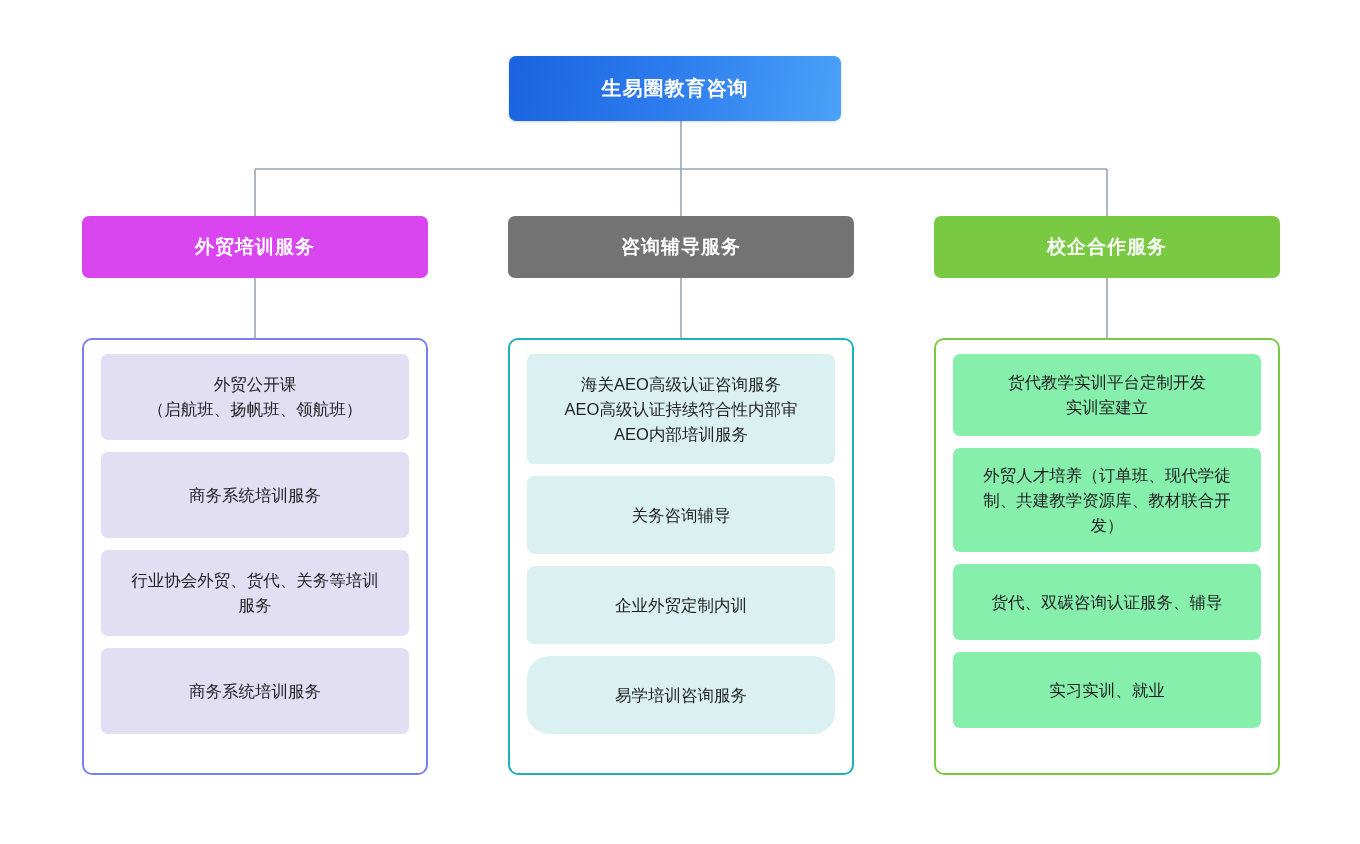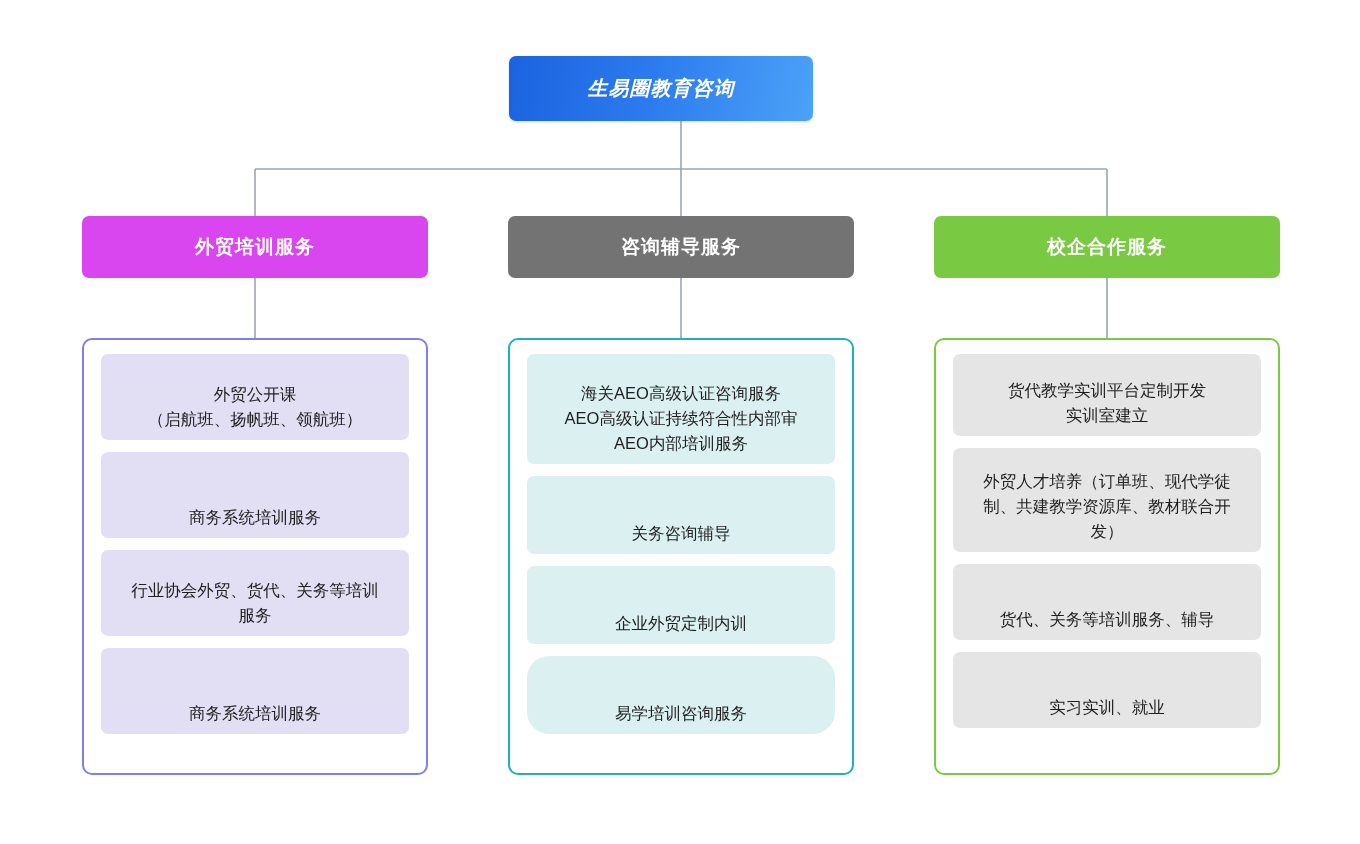--- a/index.html
+++ b/index.html
@@ -36,7 +36,7 @@
     position: absolute;
     left: 509px;
     top: 56px;
-    width: 304px;
+    width: 332px;
     height: 65px;
     border-radius: 7px;
     background: linear-gradient(100deg, #1b63e0 0%, #2d7cee 48%, #4ba2f7 100%);
@@ -44,7 +44,6 @@
     align-items: center;
     justify-content: center;
     box-shadow: 0 1px 3px rgba(30, 90, 180, 0.22);
-    font-style: italic;
   }
   .root-node .node-title {
     color: #ffffff;

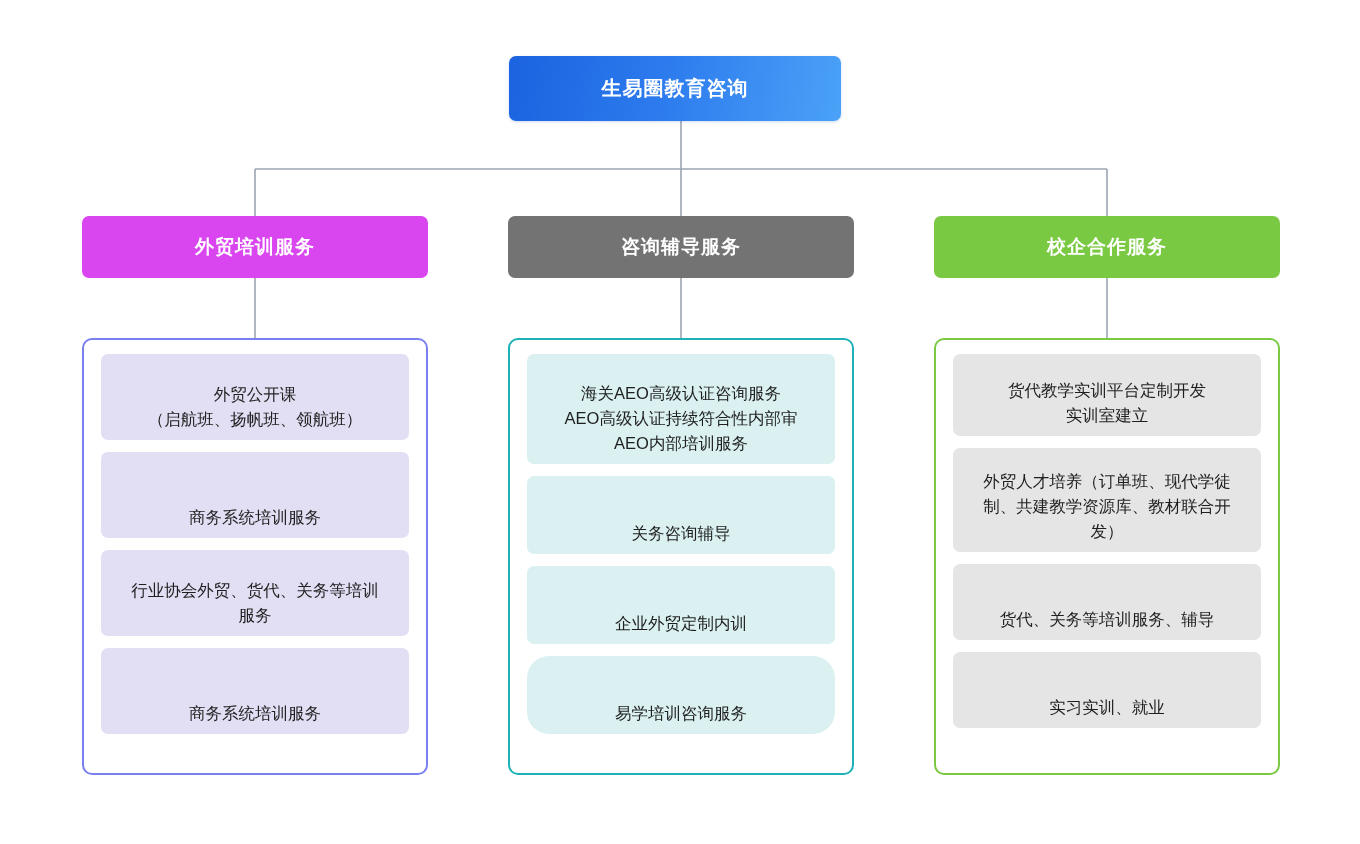--- a/index.html
+++ b/index.html
@@ -102,7 +102,7 @@
     width: 100%;
     border-radius: 7px;
     display: flex;
-    align-items: flex-end;
+    align-items: center;
     justify-content: center;
     text-align: center;
     color: #1f1f1f;

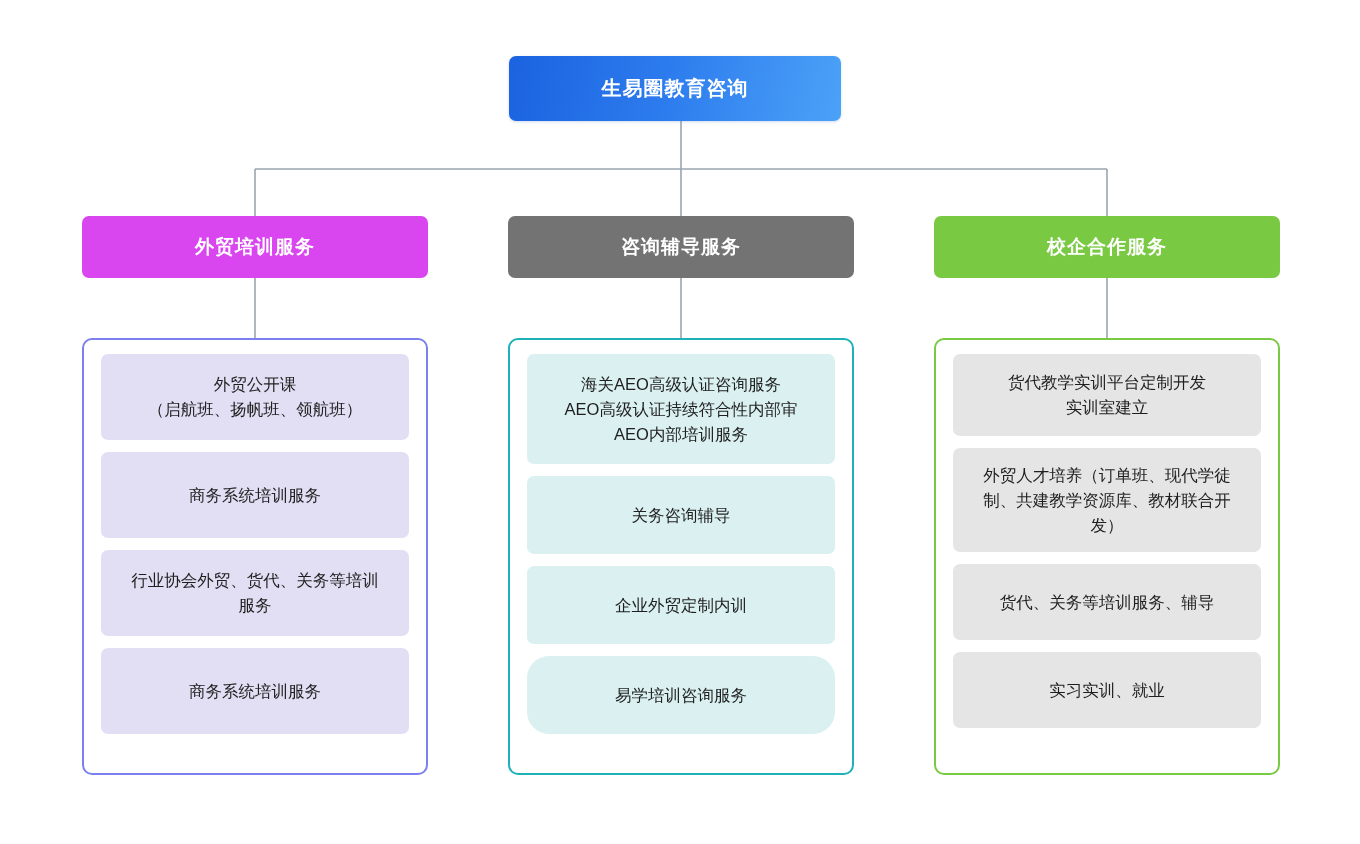--- a/index.html
+++ b/index.html
@@ -127,7 +127,7 @@
   
   .branch-right .branch-header { background: #7ac943; }
   .branch-right .branch-body   { border-color: #7ac943; }
-  .branch-right .leaf-card     { background: #e5e5e5; }
+  .branch-right .leaf-card     { background: #86efac; }
 
   
   .branch-left   .leaf-card:nth-child(1) { height: 86px; }

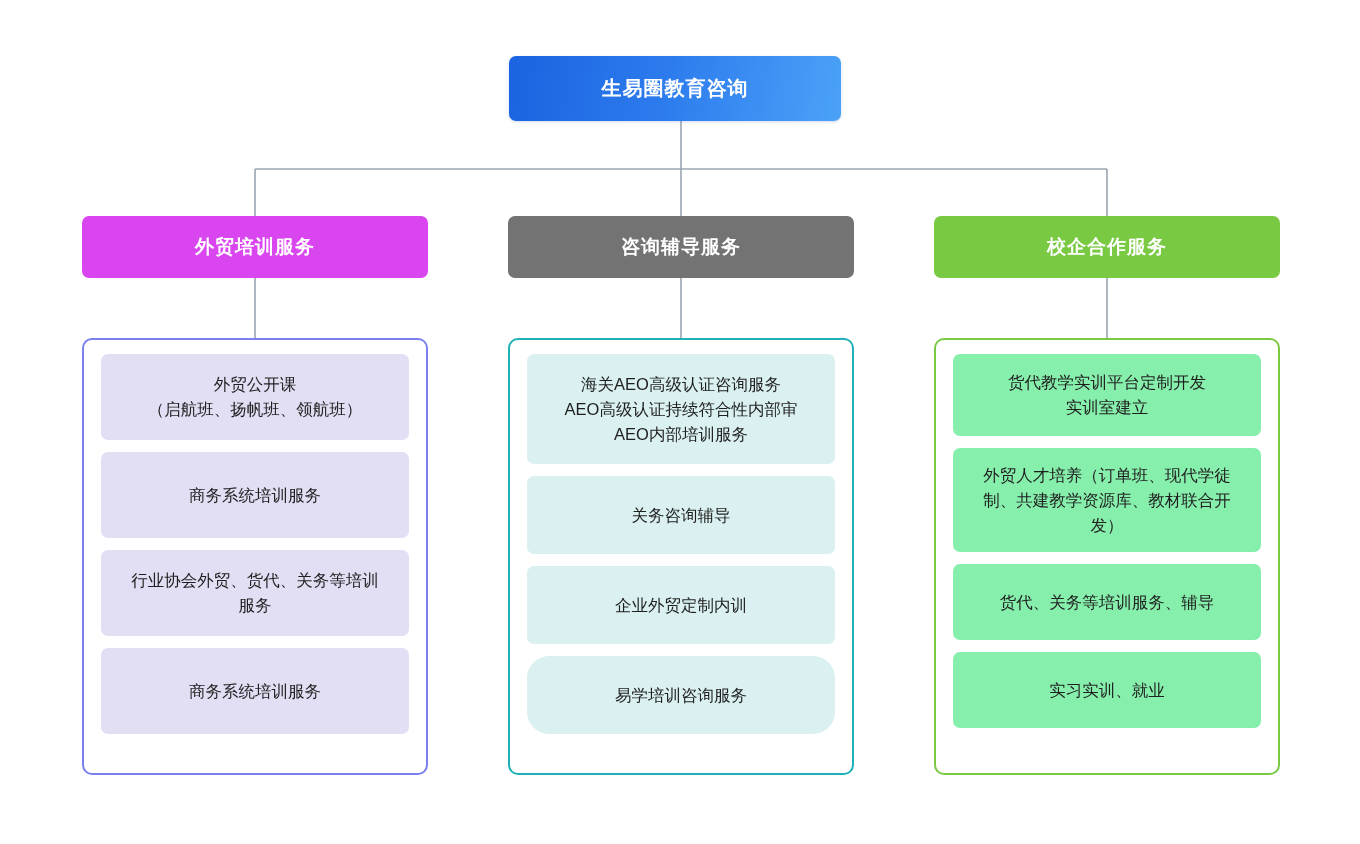--- a/index.html
+++ b/index.html
@@ -225,7 +225,7 @@
         <span class="leaf-text">外贸人才培养（订单班、现代学徒制、共建教学资源库、教材联合开发）</span>
       </div>
       <div class="leaf-card">
-        <span class="leaf-text">货代、关务等培训服务、辅导</span>
+        <span class="leaf-text">货代、双碳咨询认证服务、辅导</span>
       </div>
       <div class="leaf-card">
         <span class="leaf-text">实习实训、就业</span>

